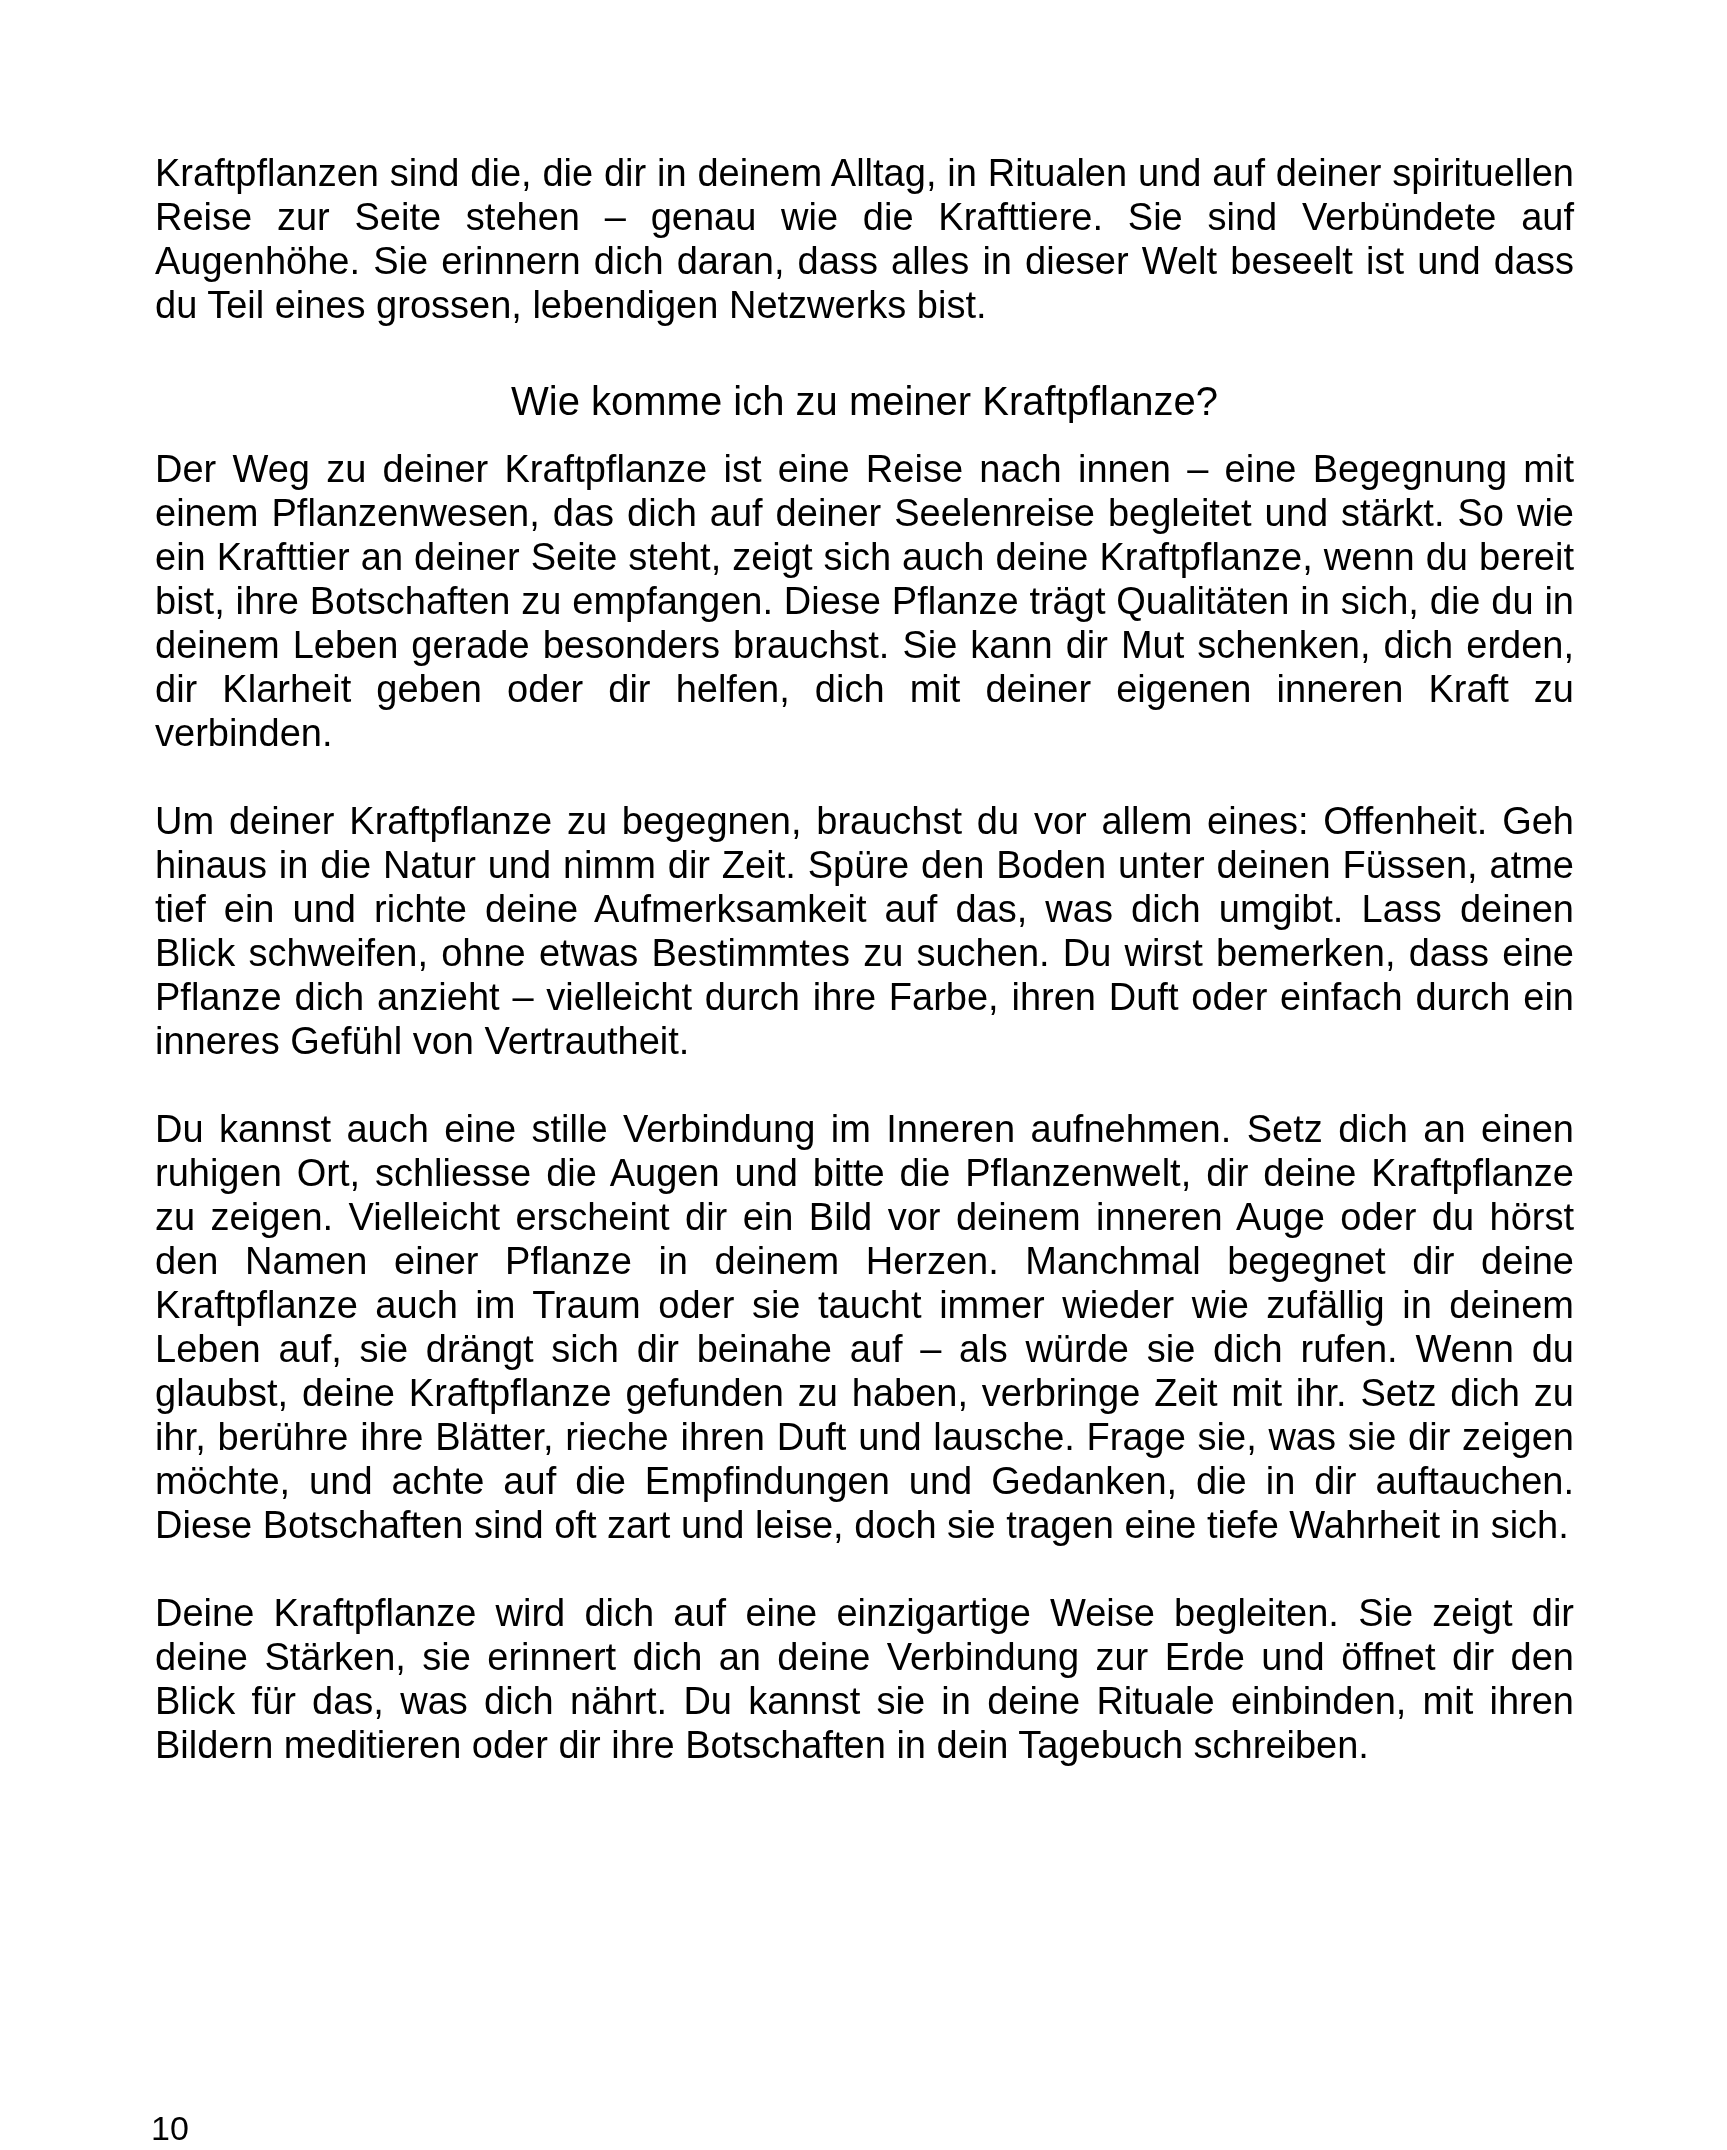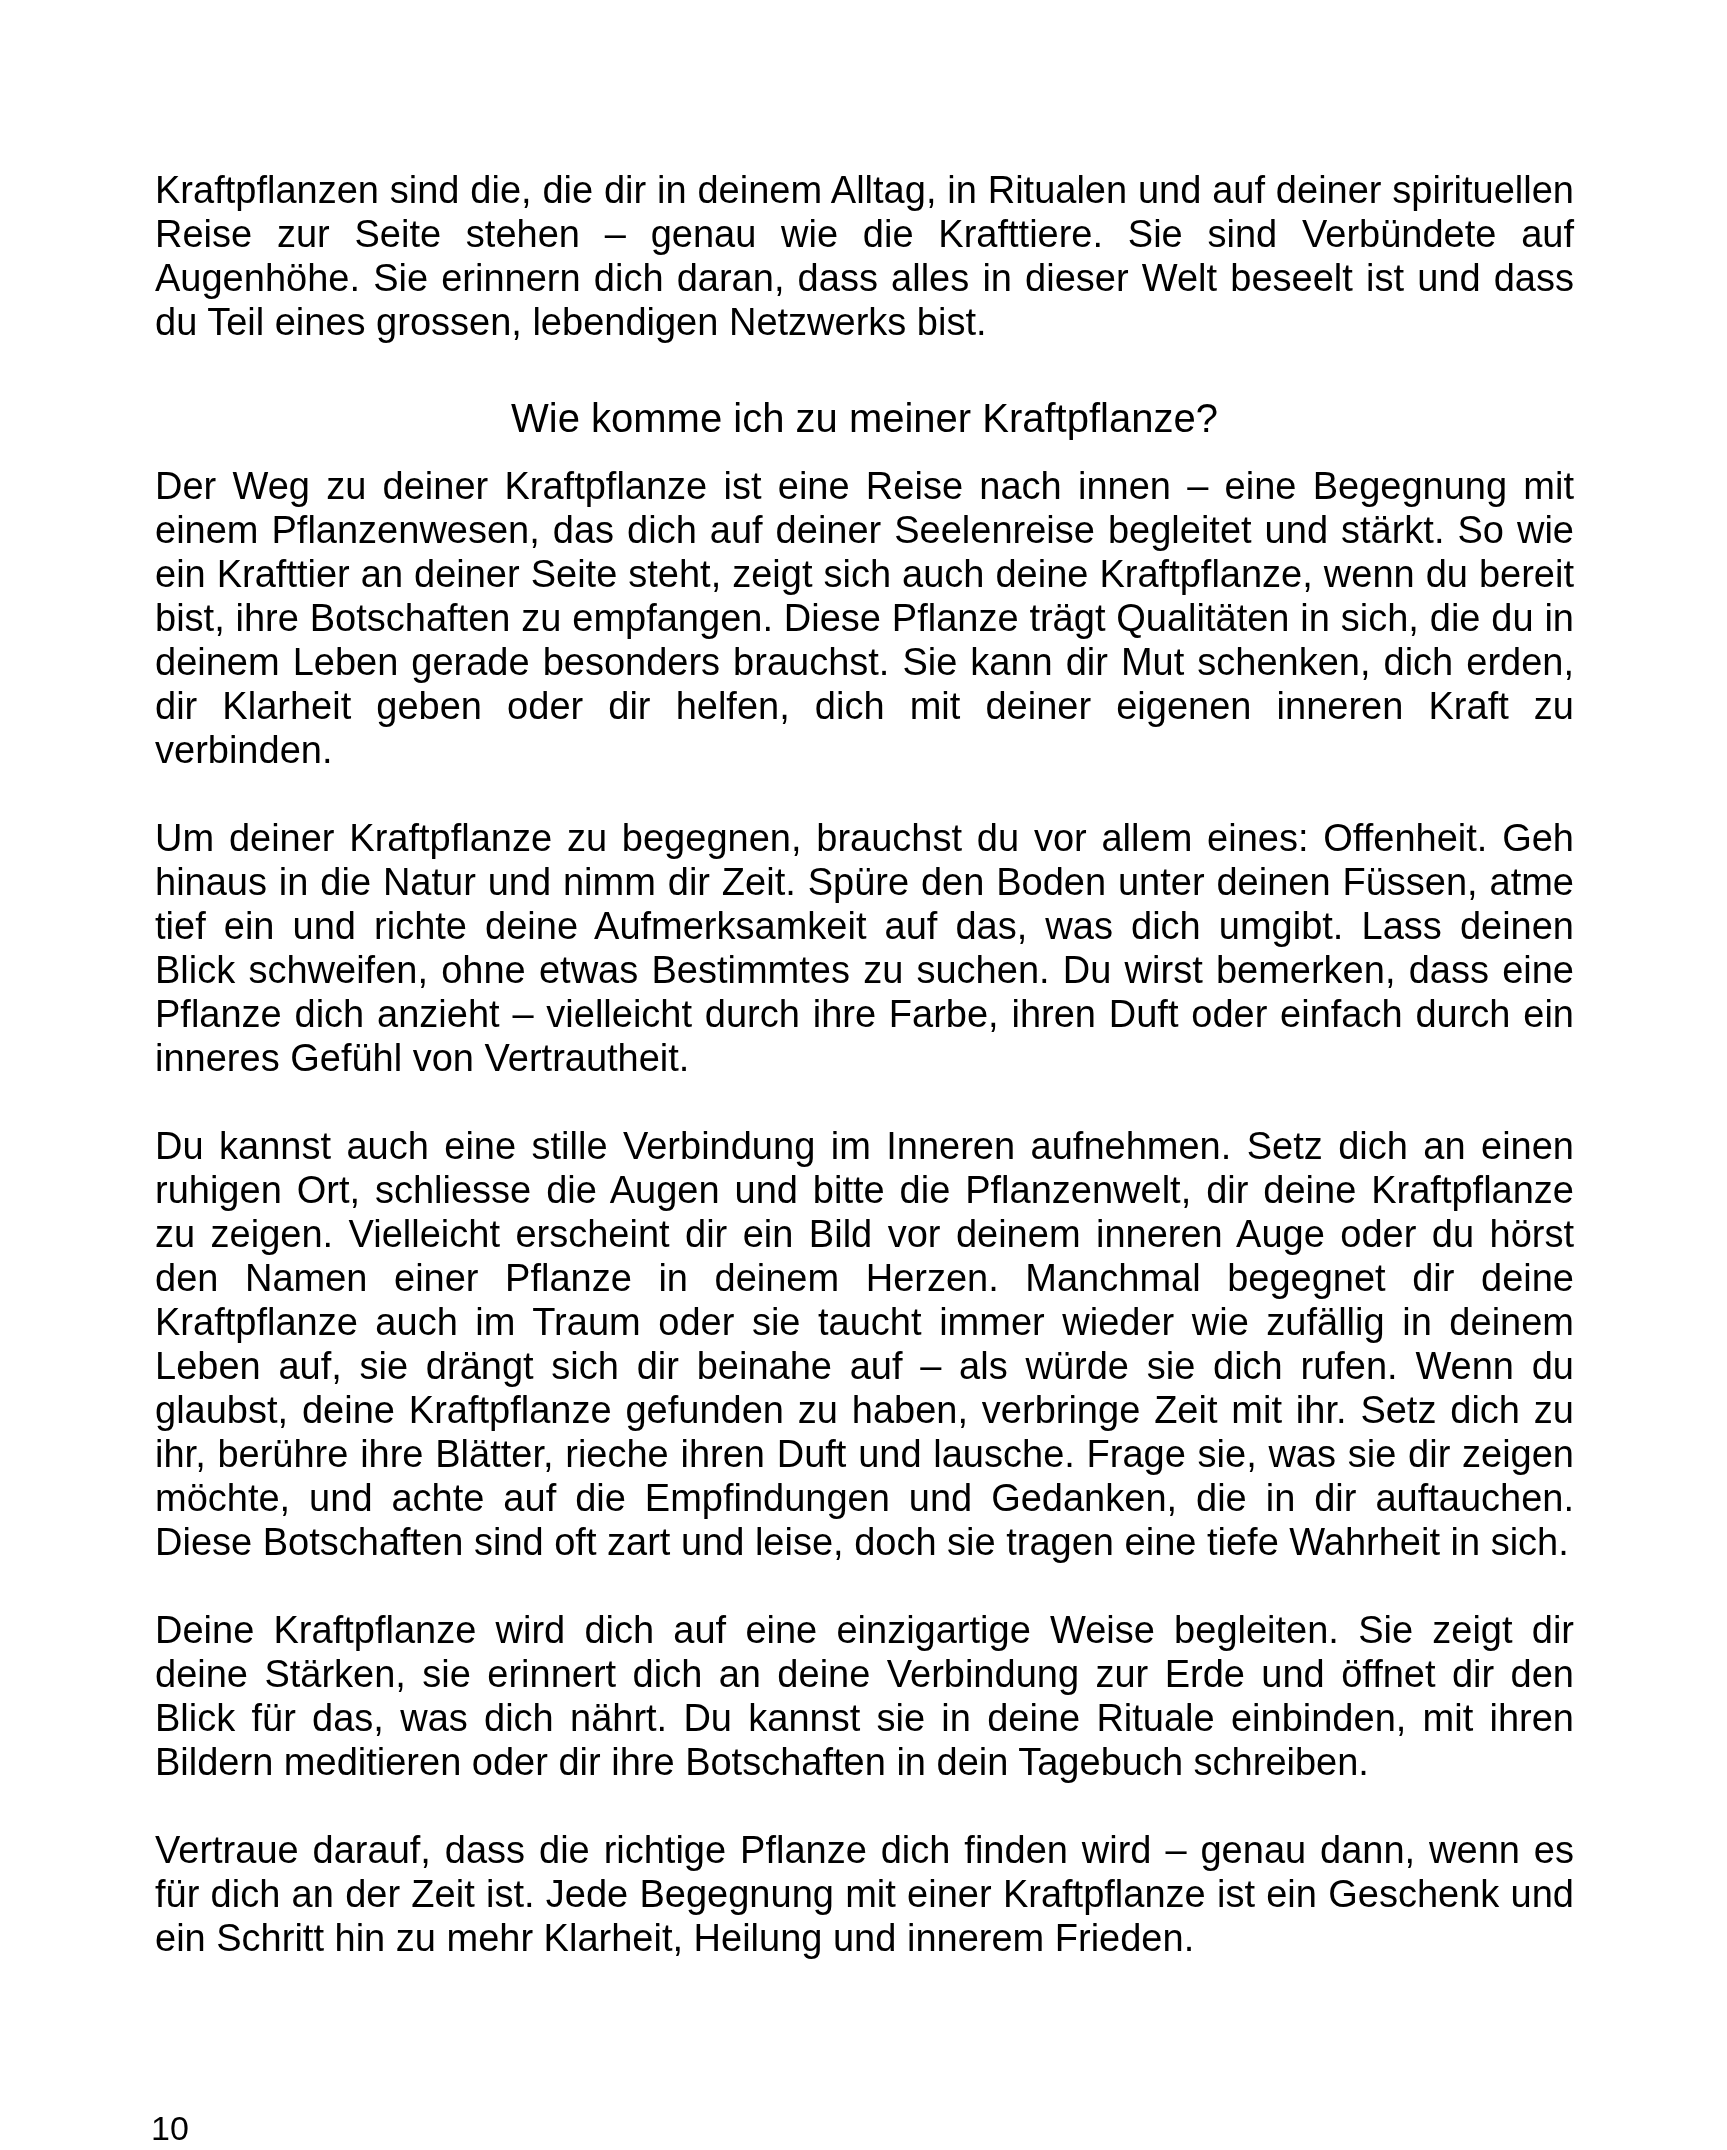--- a/index.html
+++ b/index.html
@@ -19,7 +19,7 @@
   .text-block {
     position: absolute;
     left: 155px;
-    top: 168px;
+    top: 151px;
     width: 1419px;
   }
   .body-par {

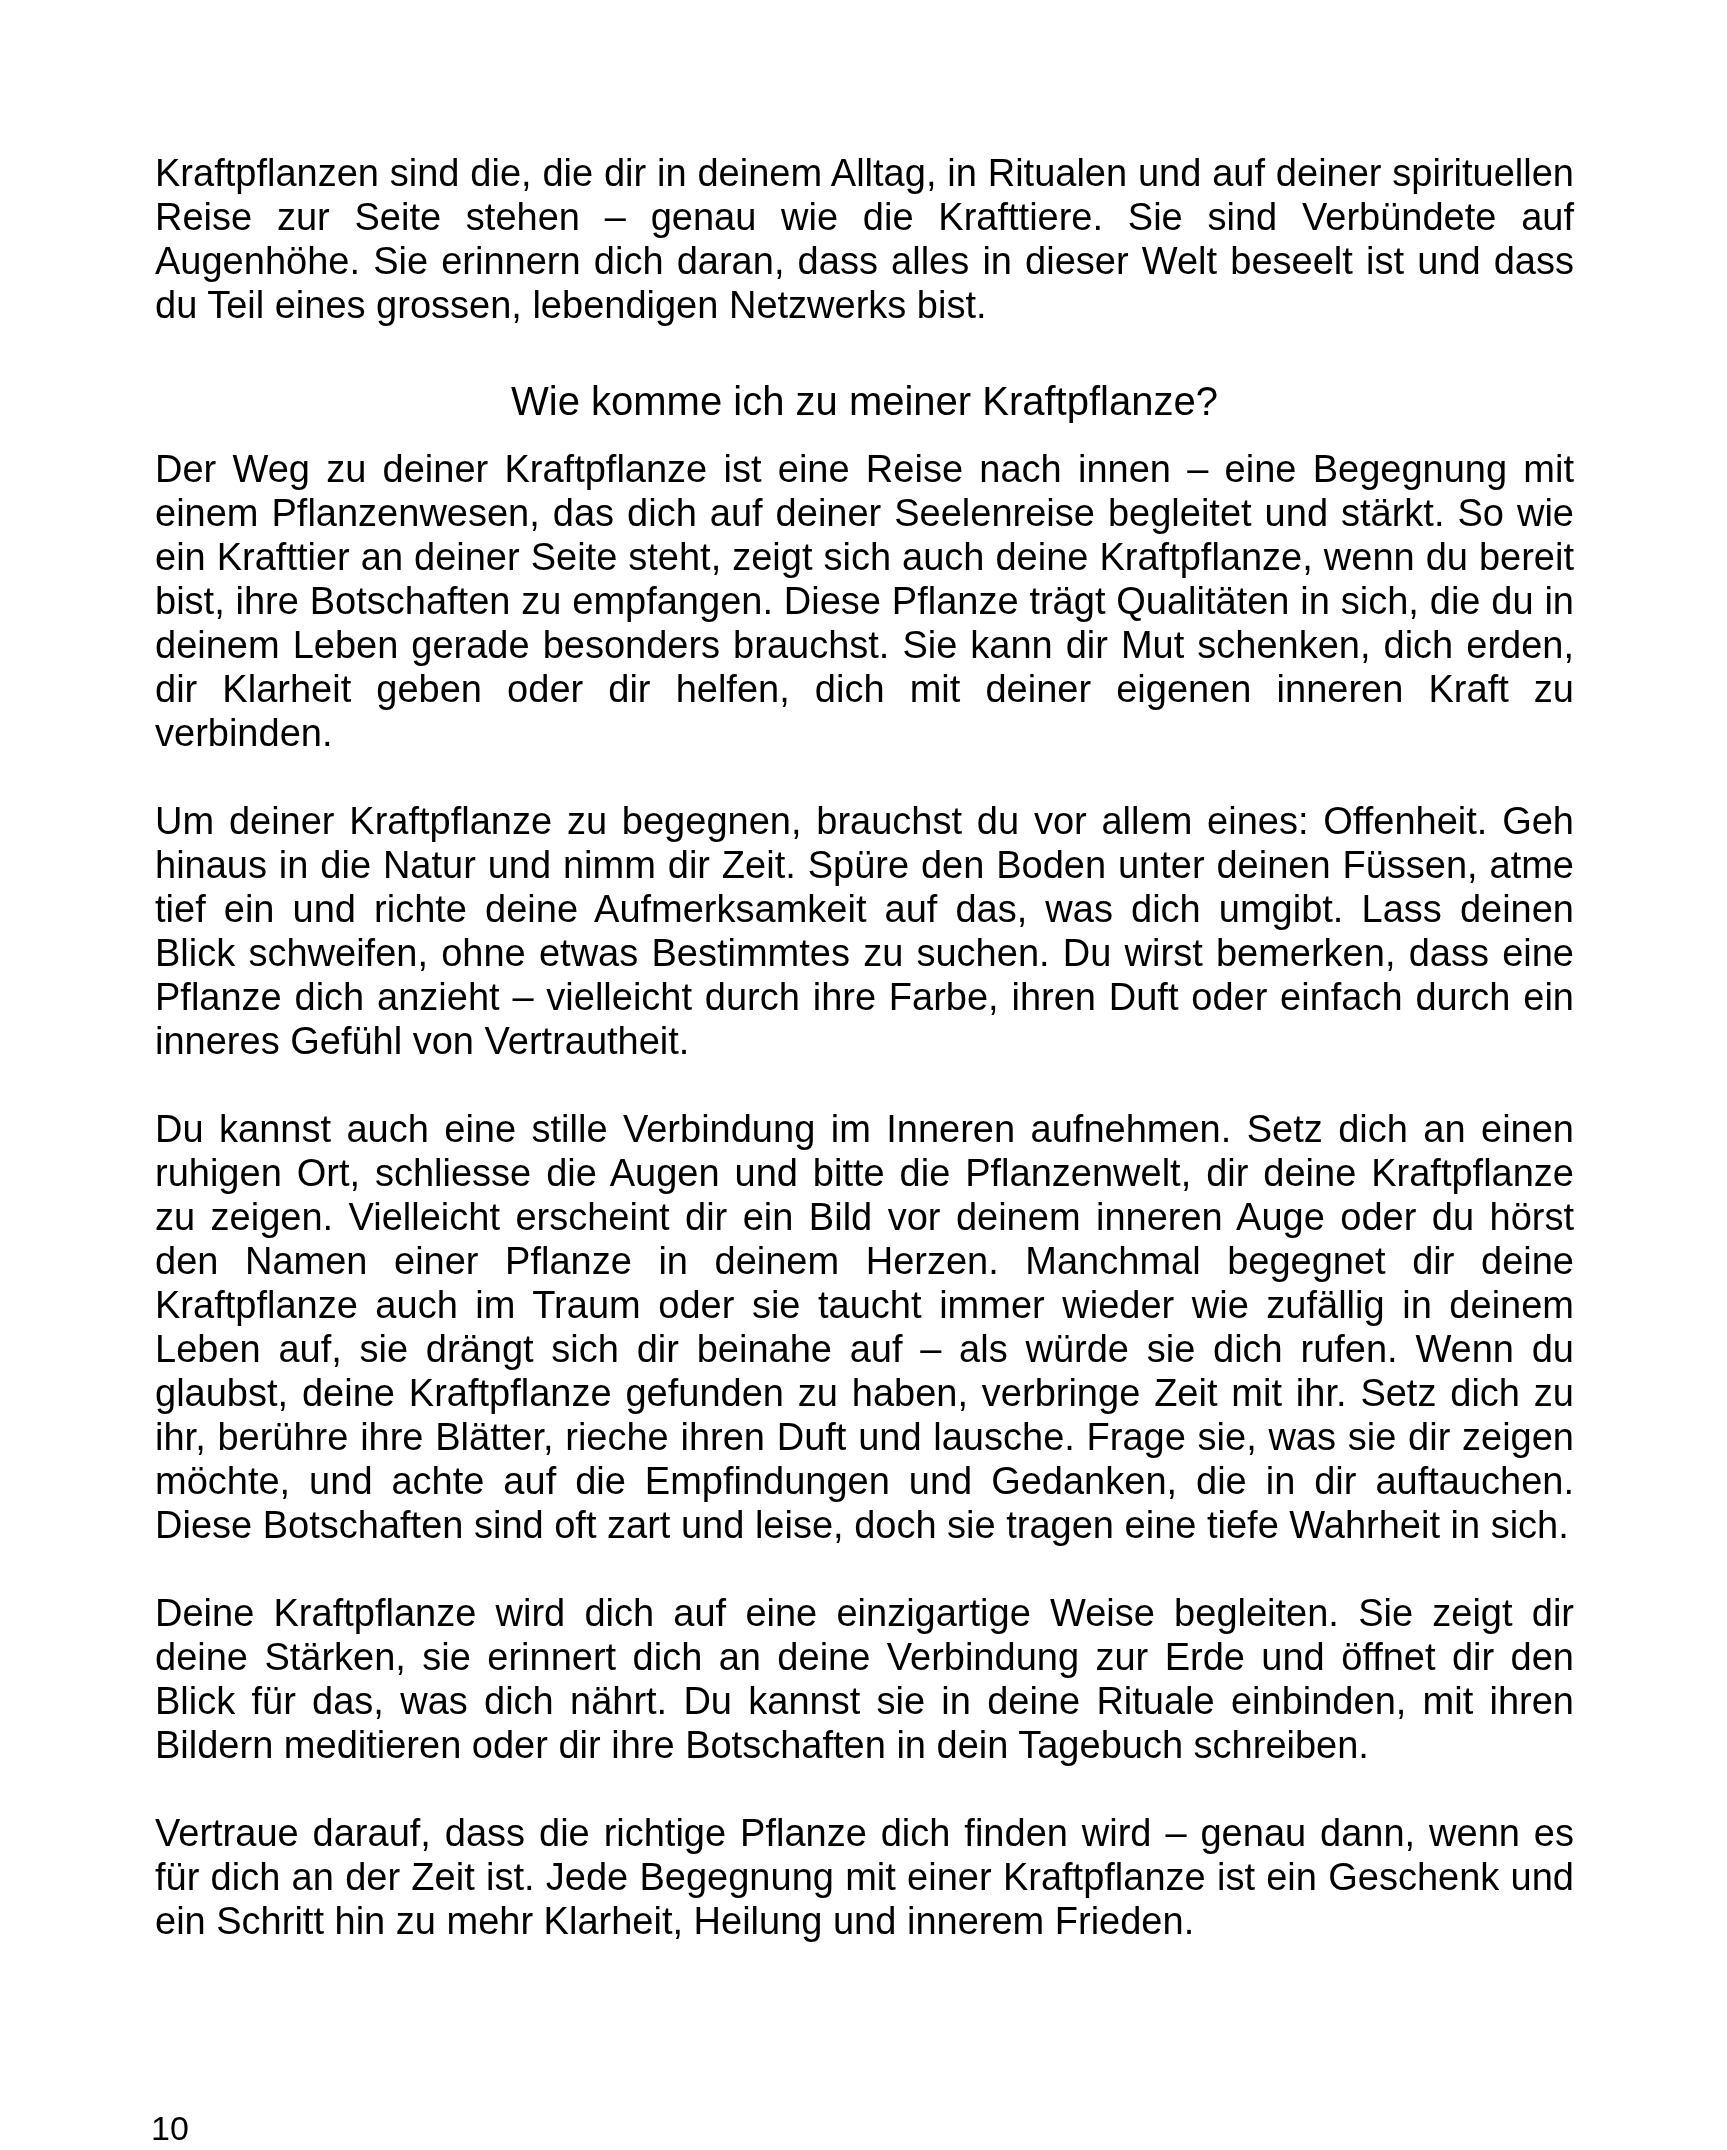--- a/index.html
+++ b/index.html
@@ -67,7 +67,6 @@
 
     <p class="body-par">Deine Kraftpflanze wird dich auf eine einzigartige Weise begleiten. Sie zeigt dir deine Stärken, sie erinnert dich an deine Verbindung zur Erde und öffnet dir den Blick für das, was dich nährt. Du kannst sie in deine Rituale einbinden, mit ihren Bildern meditieren oder dir ihre Botschaften in dein Tagebuch schreiben.</p>
 
-    <p class="body-par">Vertraue darauf, dass die richtige Pflanze dich finden wird – genau dann, wenn es für dich an der Zeit ist. Jede Begegnung mit einer Kraftpflanze ist ein Geschenk und ein Schritt hin zu mehr Klarheit, Heilung und innerem Frieden.</p>
   </main>
 
   <div class="page-number">10</div>

